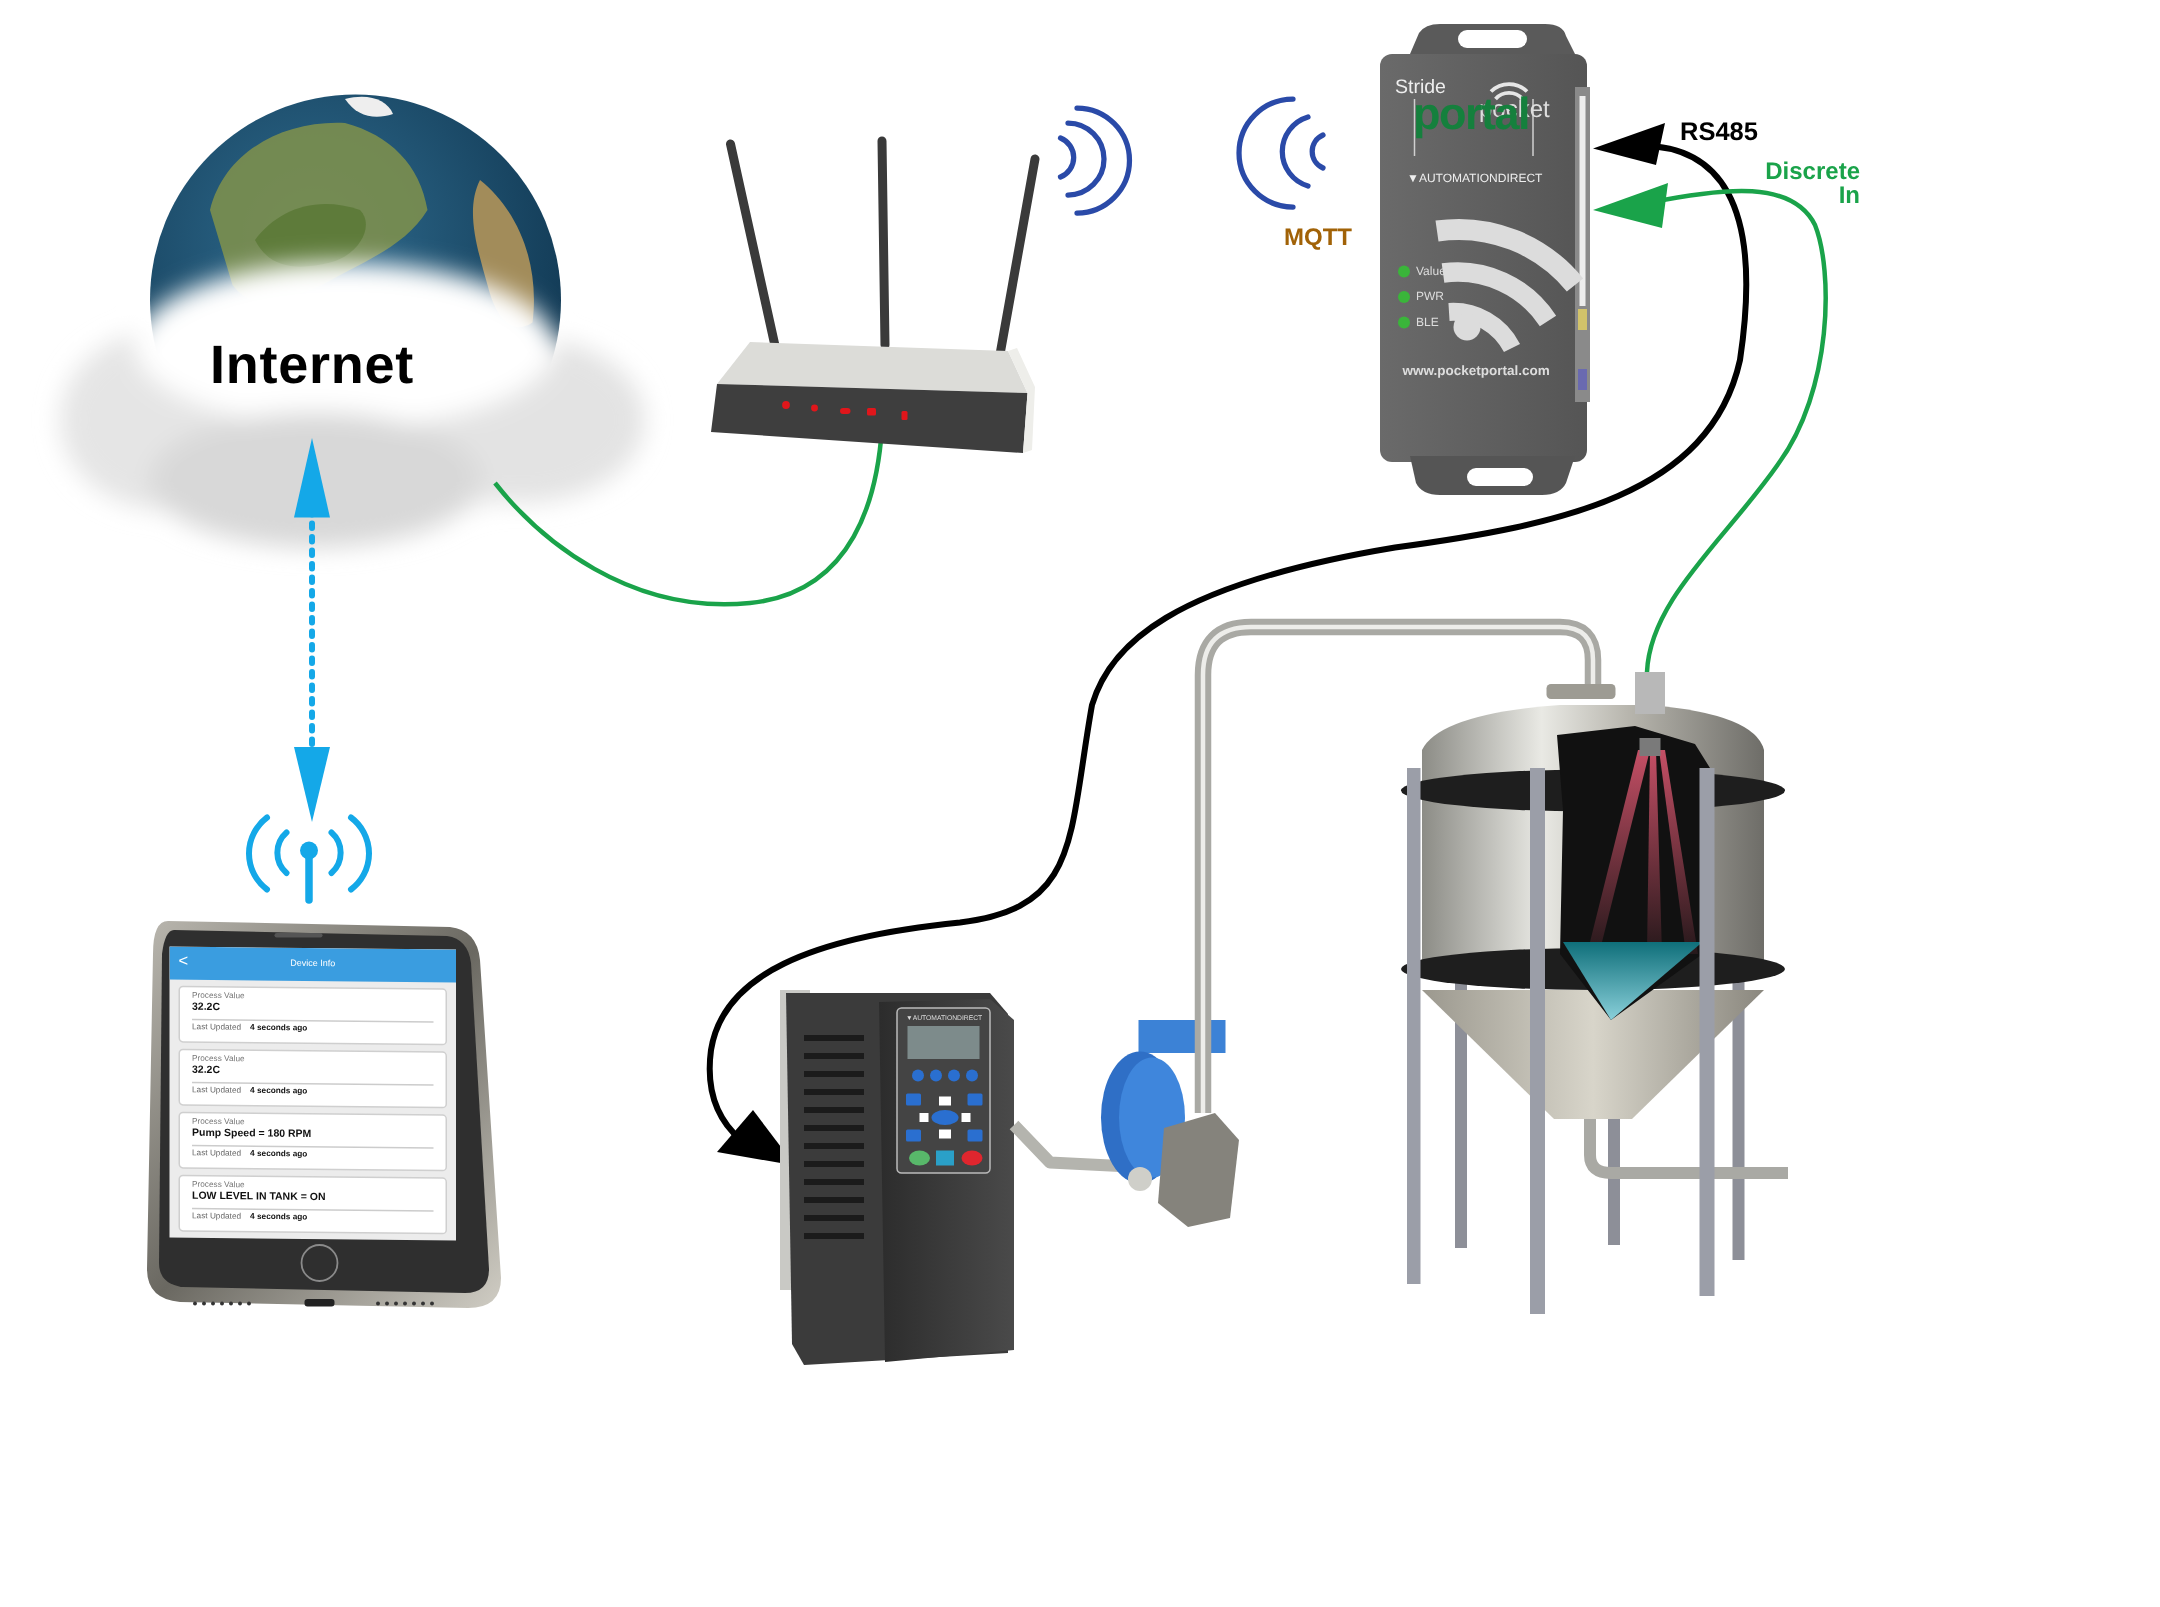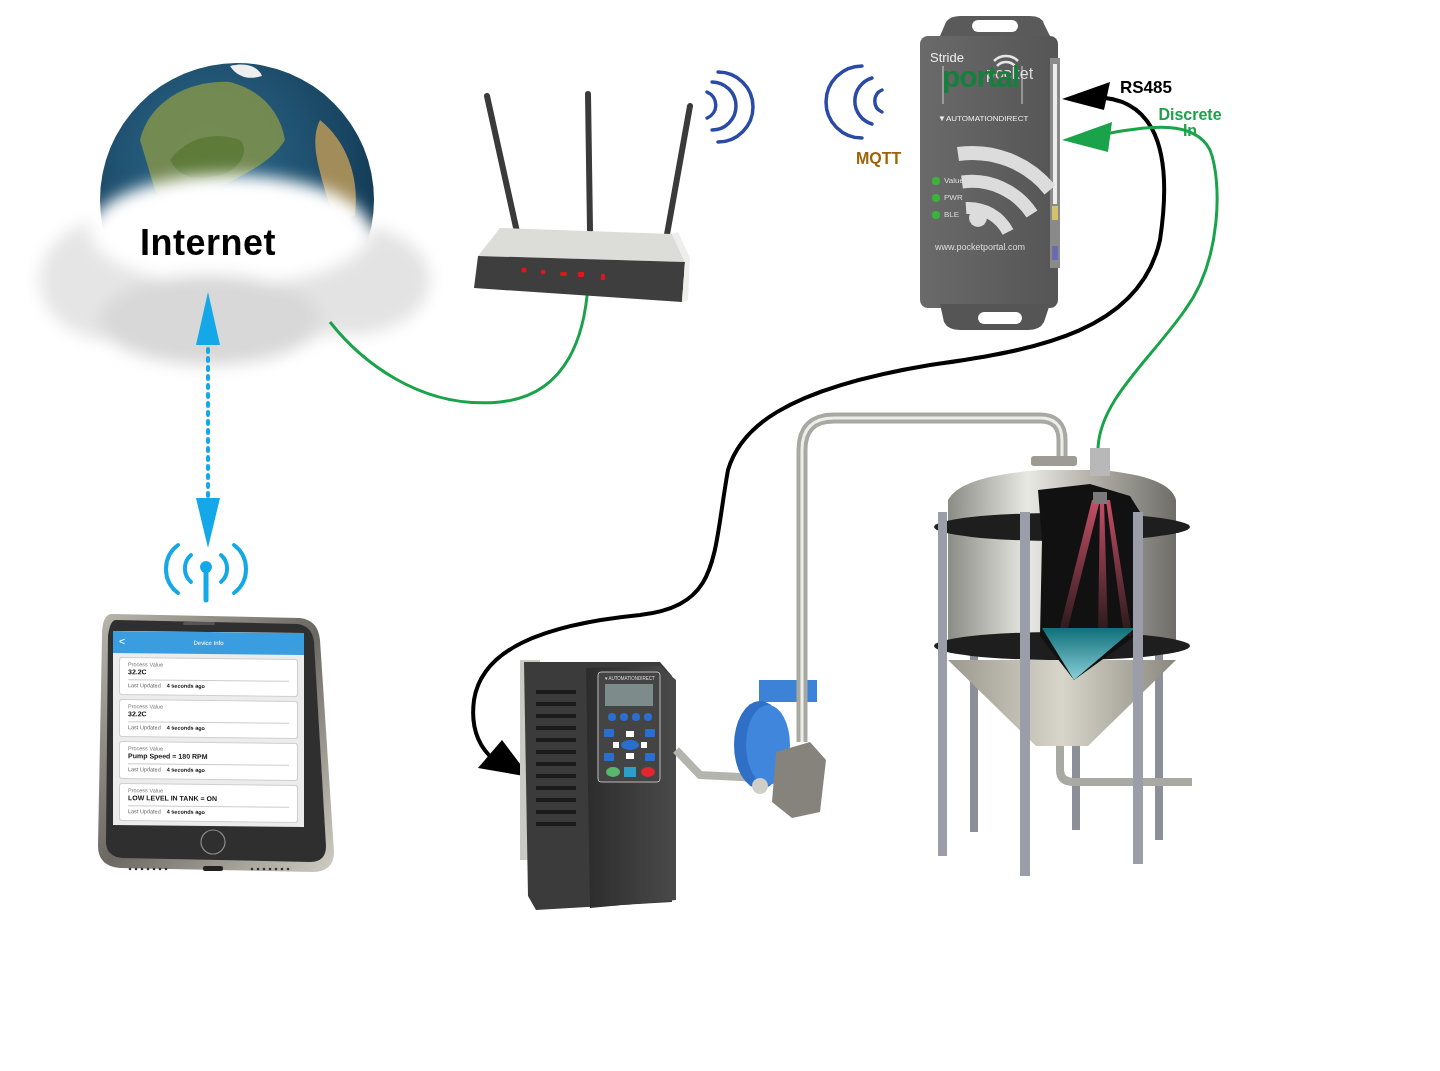--- a/index.html
+++ b/index.html
@@ -8,7 +8,7 @@
   .label-internet{position:absolute;left:140px;top:222px;font:bold 36px "Liberation Sans",sans-serif;color:#000;letter-spacing:0.5px;}
   .label-mqtt{position:absolute;left:832px;top:150px;font:bold 16px "Liberation Sans",sans-serif;color:#a16207;margin-left:24px;}
   .label-rs485{position:absolute;left:1120px;top:78px;font:bold 17px "Liberation Sans",sans-serif;color:#000;}
-  .label-discrete{position:absolute;left:1140px;top:107px;width:100px;text-align:center;font:bold 16px/16px "Liberation Sans",sans-serif;color:#1aa34a;}
+  .label-discrete{position:absolute;left:1140px;top:107px;width:100px;text-align:right;font:bold 16px/16px "Liberation Sans",sans-serif;color:#1aa34a;}
   .phone-screen{position:absolute;left:113px;top:632px;width:191px;height:194px;background:#ececec;overflow:hidden;transform:skewY(0.6deg);}
   .phone-header{height:22px;background:#3a9de0;color:#fff;font-size:6px;display:flex;align-items:center;justify-content:center;position:relative;}
   .phone-back{position:absolute;left:6px;top:4px;font-size:11px;color:#fff;}

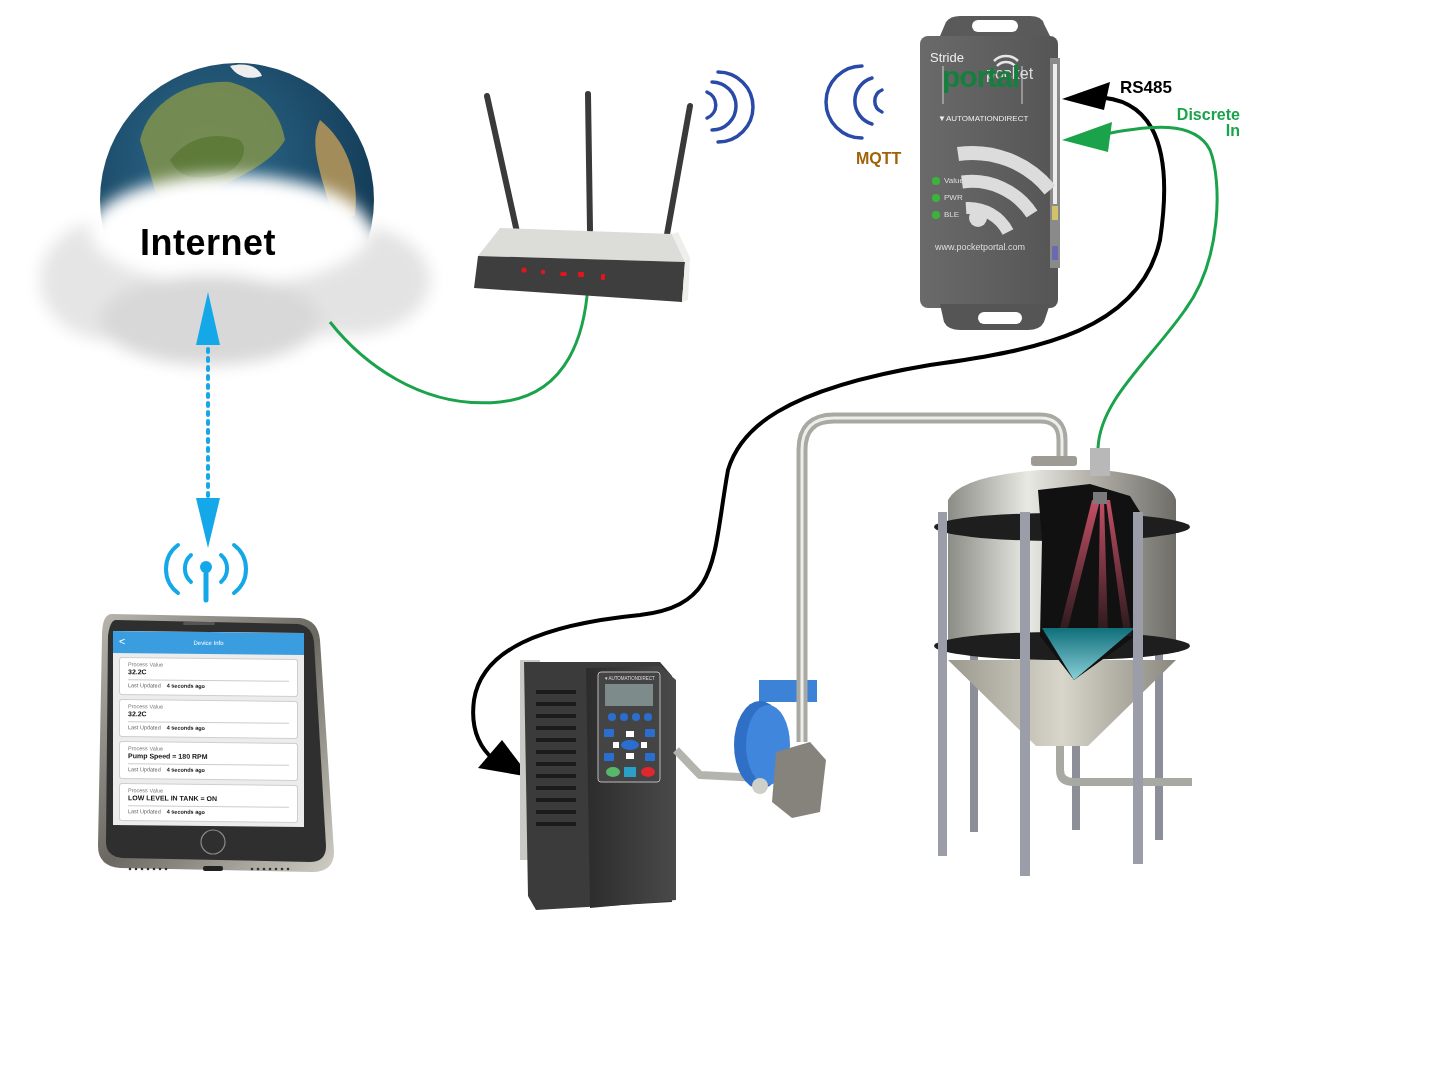--- a/index.html
+++ b/index.html
@@ -25,7 +25,7 @@
   .pp-portal{left:942px;top:60px;font-size:30px;color:#15803d;letter-spacing:-1px;font-weight:bold;}
   .pp-brand{left:938px;top:114px;font-size:8px;color:#eee;}
   .pp-led-label{left:944px;font-size:8px;color:#ddd;}
-  .pp-url{left:935px;top:242px;font-size:9px;font-weight:normal;color:#ddd;}
+  .pp-url{left:935px;top:242px;font-size:9px;font-weight:bold;color:#ddd;}
   .vfd-brand{position:absolute;left:604px;top:676px;font-size:4.5px;color:#ddd;}
 </style>
 </head>

